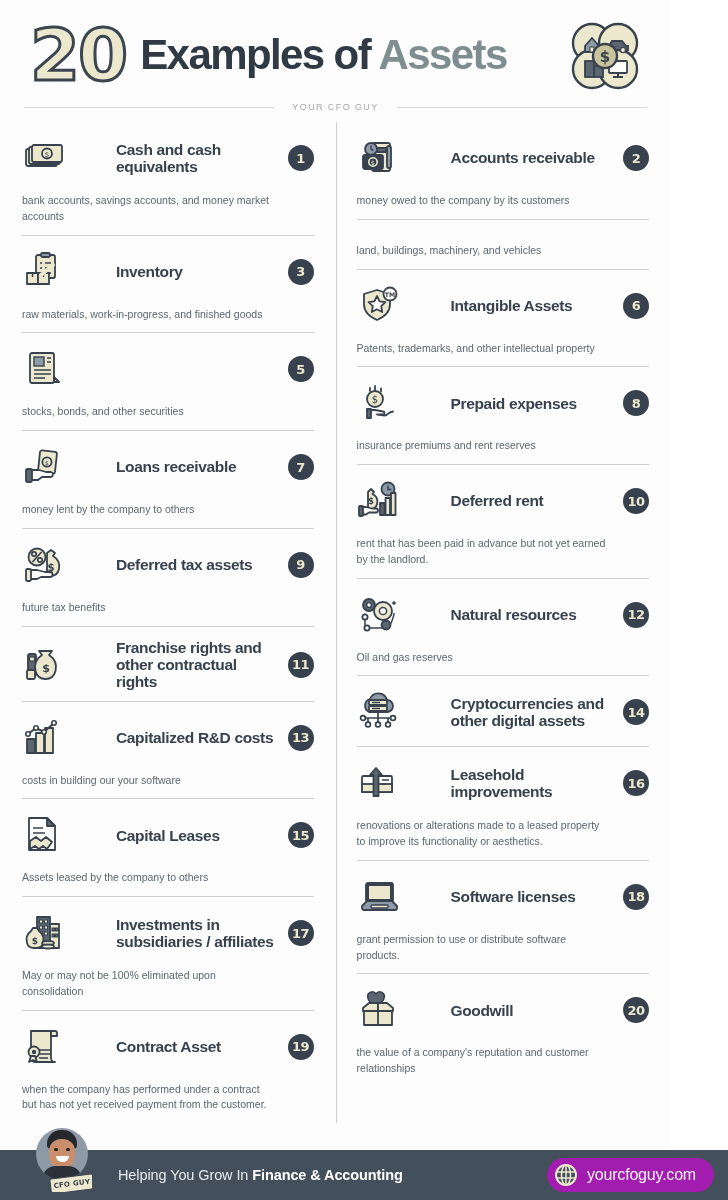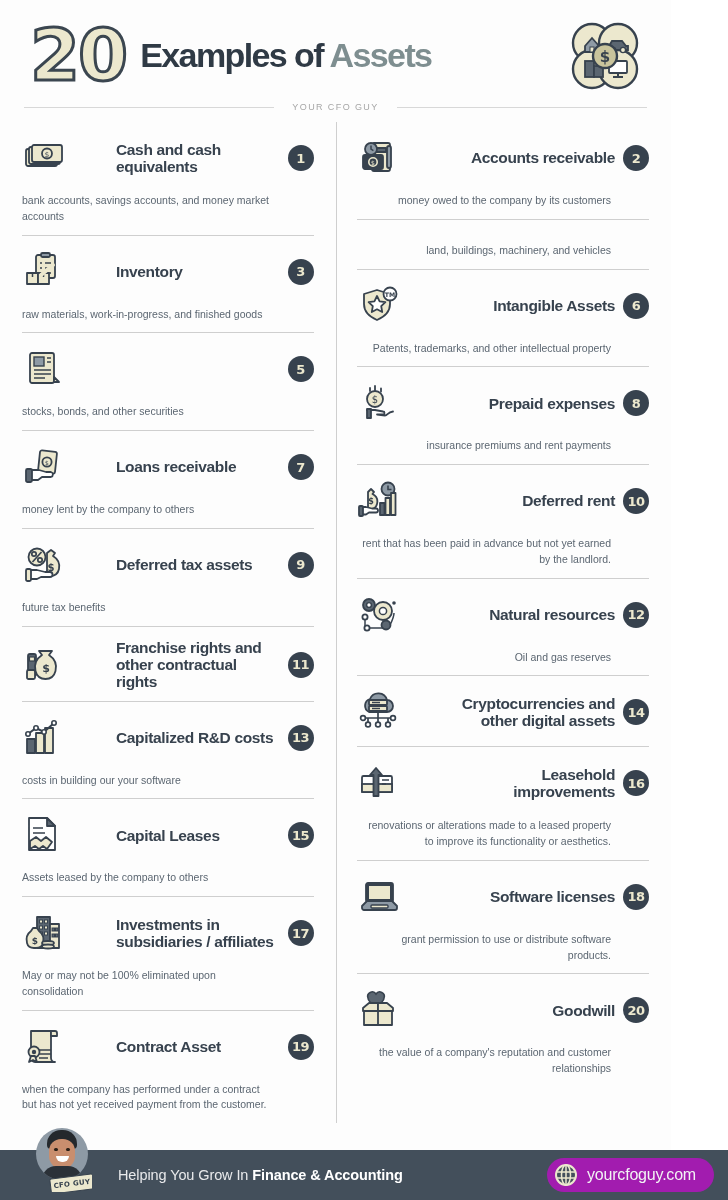--- a/index.html
+++ b/index.html
@@ -21,7 +21,7 @@
     font-family: "DejaVu Sans", sans-serif;
   }
   .title-main {
-    font-size: 34px; font-weight: bold; line-height: 1;
+    font-size: 42px; font-weight: bold; line-height: 1;
     color: #2f3a45; letter-spacing: -1.6px; white-space: nowrap;
   }
   .title-accent { color: #7e8e90; }

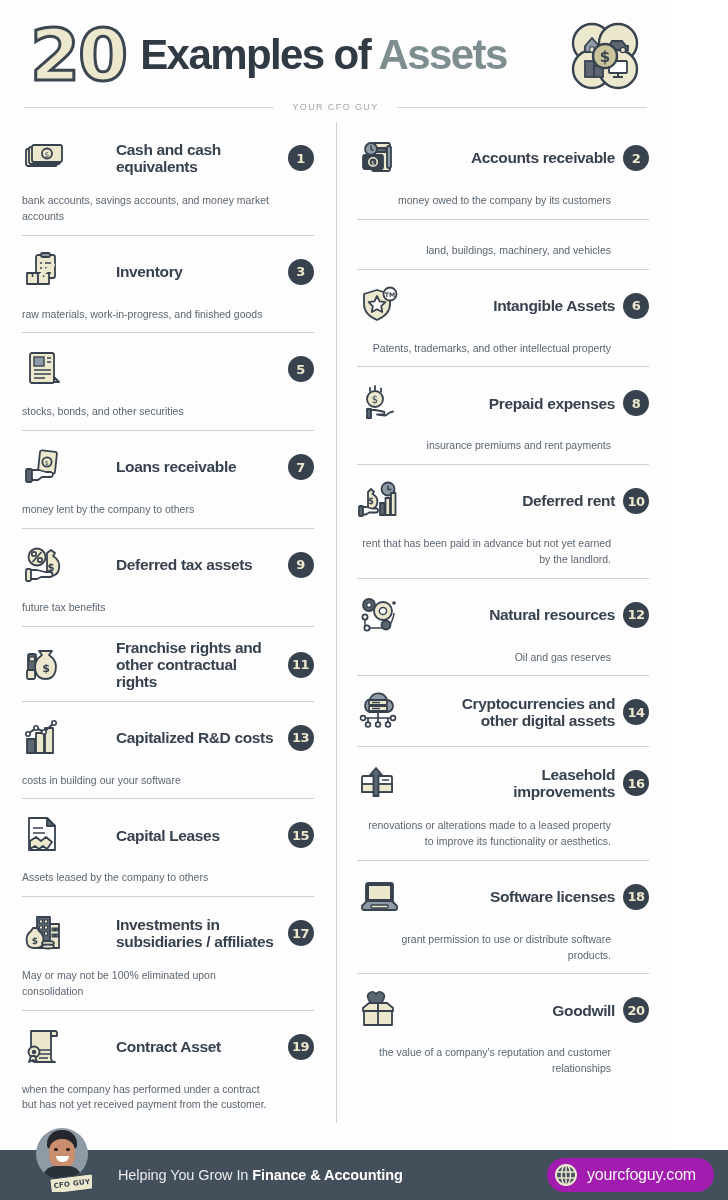--- a/index.html
+++ b/index.html
@@ -37,7 +37,7 @@
   .grid { position: relative; margin-top: 10px; display: flex; padding: 0 0 0 0; }
   .col { width: 364px; position: relative; }
   .col.left  { padding: 0 22px 0 22px; }
-  .col.right { padding: 0 22px 0 20px; border-left: 1px solid #cfcfcf; text-align: right; }
+  .col.right { padding: 0 22px 0 20px; border-left: 1px solid #cfcfcf; }
 
   .item { position: relative; padding: 12px 0 10px 0; border-bottom: 1px solid #cfcfcf; }
   .item:last-child { border-bottom: none; }

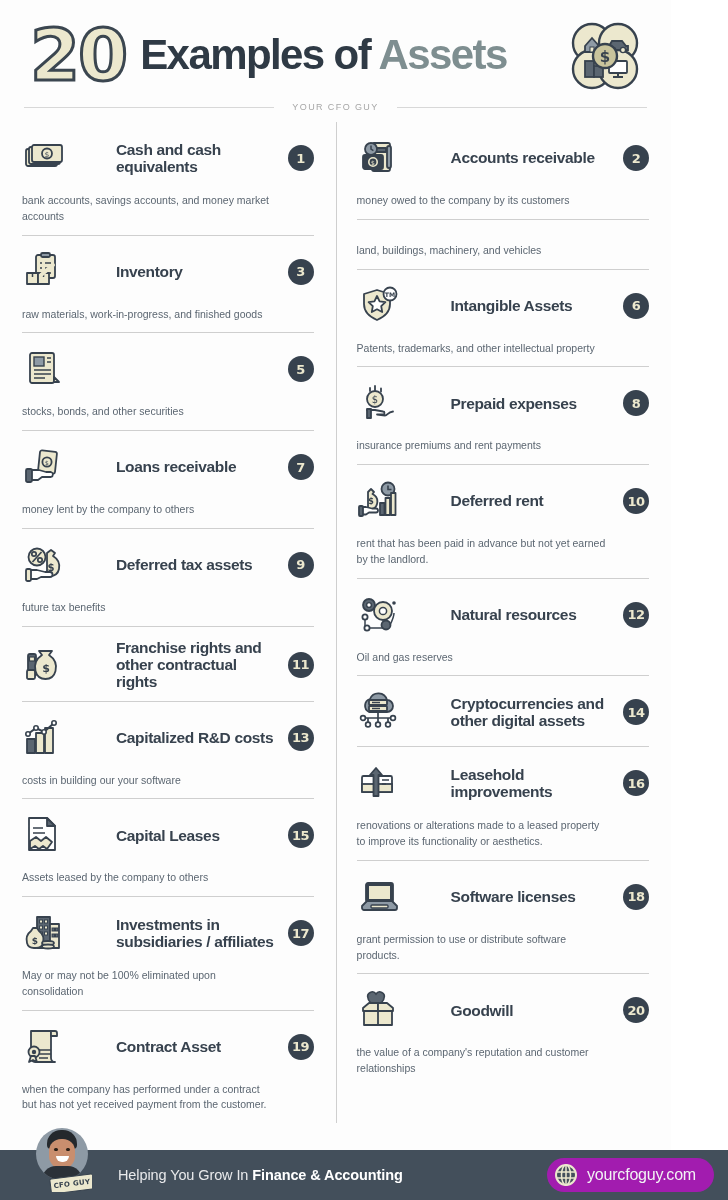--- a/index.html
+++ b/index.html
@@ -406,7 +406,7 @@
             <div class="item-title">Prepaid expenses</div>
             <div class="badge">8</div>
           </div>
-          <div class="item-desc">insurance premiums and rent payments</div>
+          <div class="item-desc">insurance premiums and rent reserves</div>
         </div>
         <div class="item">
           <div class="item-head badge-anchor">

